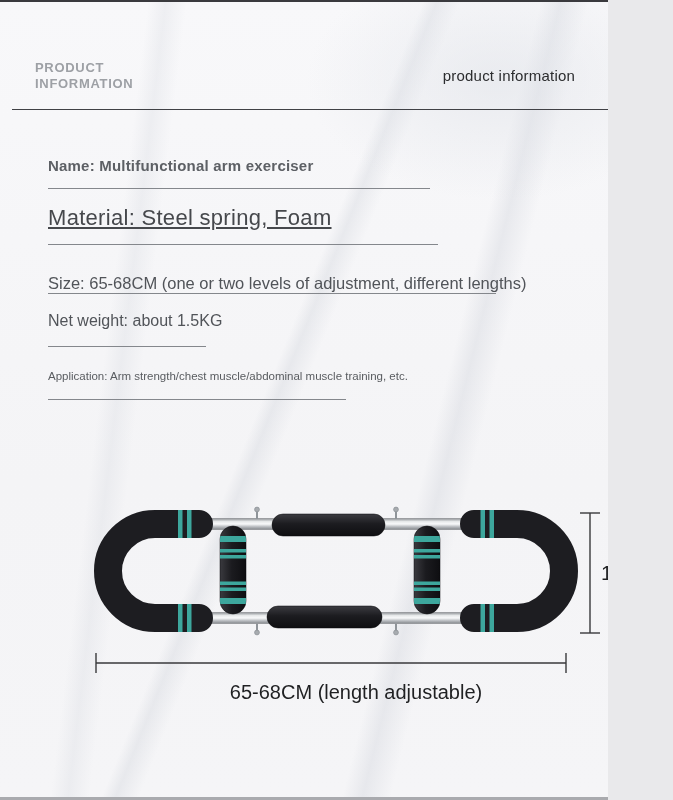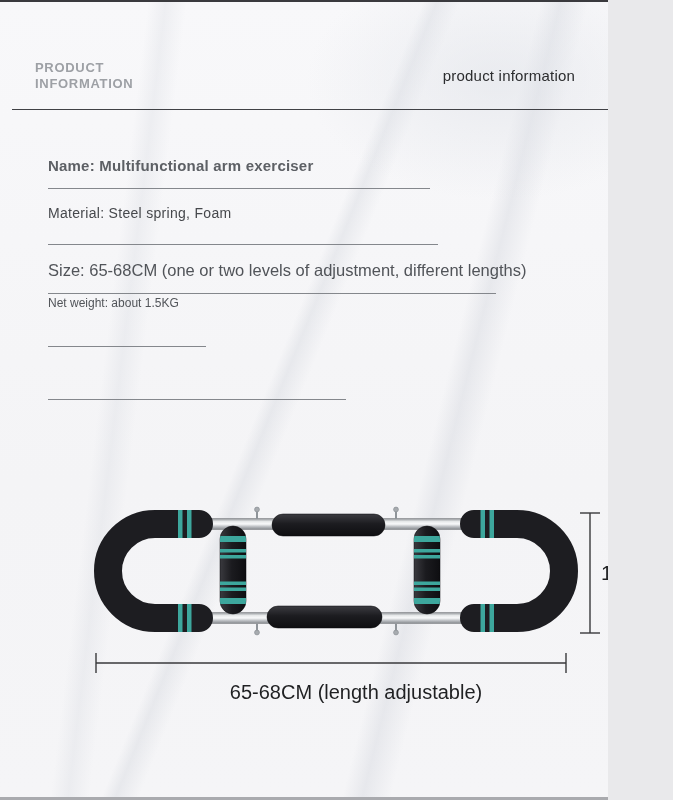--- a/index.html
+++ b/index.html
@@ -27,7 +27,7 @@
   .hdr-divider{position:absolute;left:12px;top:109px;width:649px;height:0;border-top:1.6px solid #404145;}
   .spec{position:absolute;left:48px;white-space:nowrap;}
   .spec-name{top:157px;font-size:15px;color:#5d6065;letter-spacing:.2px;font-weight:bold;}
-  .spec-material{top:205px;font-size:14px;color:#46484c;letter-spacing:.3px;}
+  .spec-material{top:205px;font-size:22px;color:#46484c;letter-spacing:.3px;text-decoration:underline;}
   .spec-size{top:261px;font-size:16.5px;color:#515459;}
   .spec-net{top:296px;font-size:12px;color:#515459;}
   .spec-app{top:370px;font-size:11.5px;color:#595c60;}

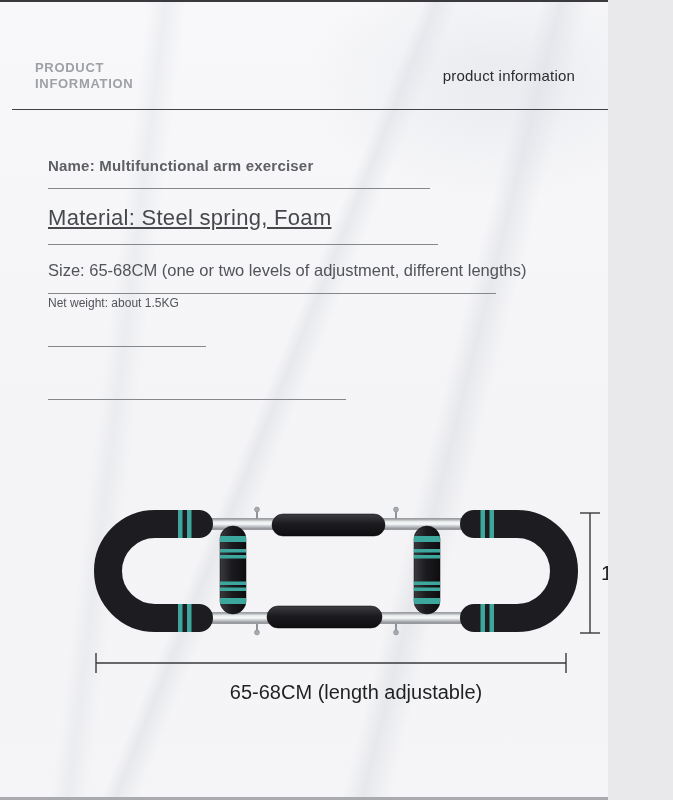--- a/index.html
+++ b/index.html
@@ -28,7 +28,7 @@
   .spec{position:absolute;left:48px;white-space:nowrap;}
   .spec-name{top:157px;font-size:15px;color:#5d6065;letter-spacing:.2px;font-weight:bold;}
   .spec-material{top:205px;font-size:22px;color:#46484c;letter-spacing:.3px;text-decoration:underline;}
-  .spec-size{top:261px;font-size:16.5px;color:#515459;}
+  .spec-size{top:274px;font-size:16.5px;color:#515459;}
   .spec-net{top:296px;font-size:12px;color:#515459;}
   .spec-app{top:370px;font-size:11.5px;color:#595c60;}
   .uline{position:absolute;left:48px;height:1px;background:#84878c;}

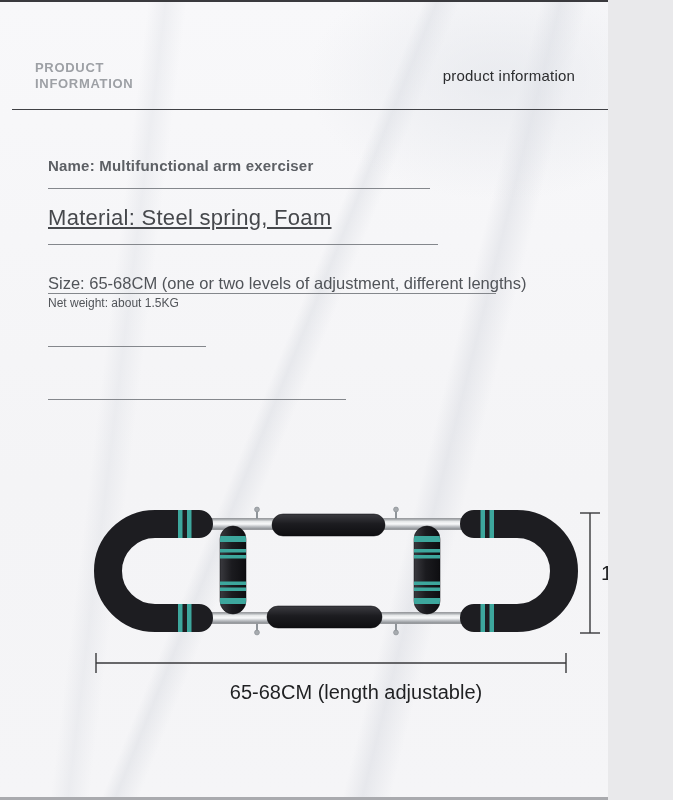--- a/index.html
+++ b/index.html
@@ -29,7 +29,7 @@
   .spec-name{top:157px;font-size:15px;color:#5d6065;letter-spacing:.2px;font-weight:bold;}
   .spec-material{top:205px;font-size:22px;color:#46484c;letter-spacing:.3px;text-decoration:underline;}
   .spec-size{top:274px;font-size:16.5px;color:#515459;}
-  .spec-net{top:296px;font-size:12px;color:#515459;}
+  .spec-net{top:312px;font-size:16px;color:#515459;}
   .spec-app{top:370px;font-size:11.5px;color:#595c60;}
   .uline{position:absolute;left:48px;height:1px;background:#84878c;}
   .u-name{top:188px;width:382px;}

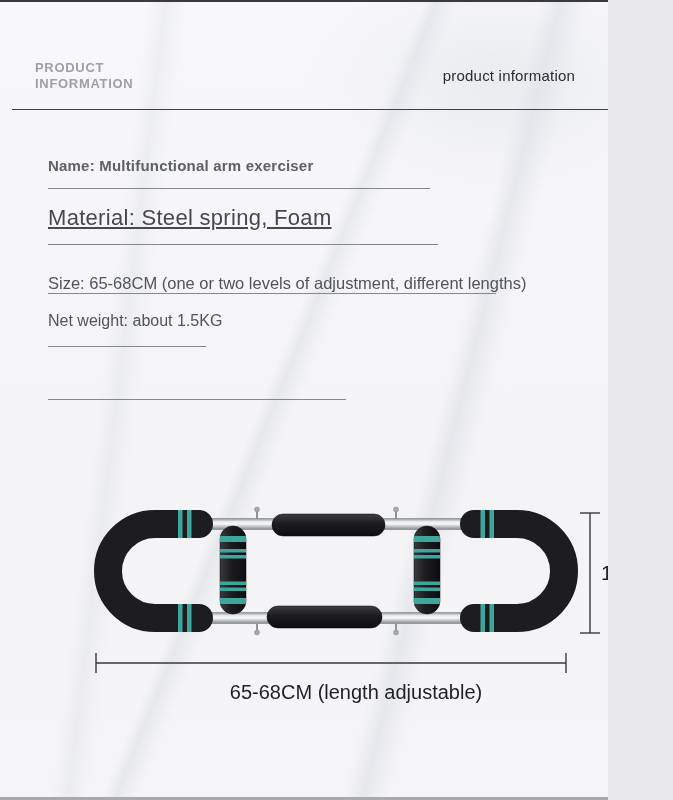--- a/index.html
+++ b/index.html
@@ -62,6 +62,7 @@
   <div class="spec spec-net">Net weight: about 1.5KG</div>
   <div class="uline u-net"></div>
 
+  <div class="spec spec-app">Application: Arm strength/chest muscle/abdominal muscle training, etc.</div>
   <div class="uline u-app"></div>
 
   <svg class="figure" width="673" height="230" viewBox="0 0 673 230" xmlns="http://www.w3.org/2000/svg">

